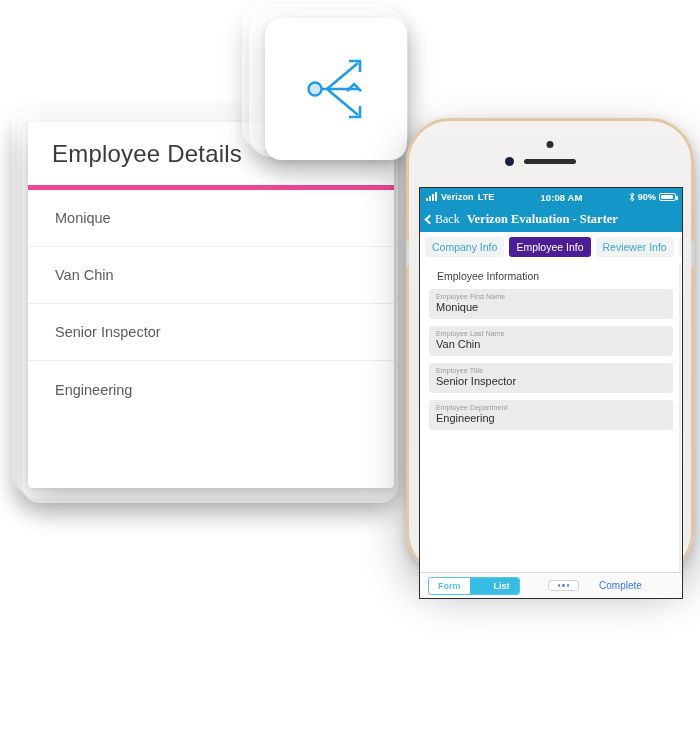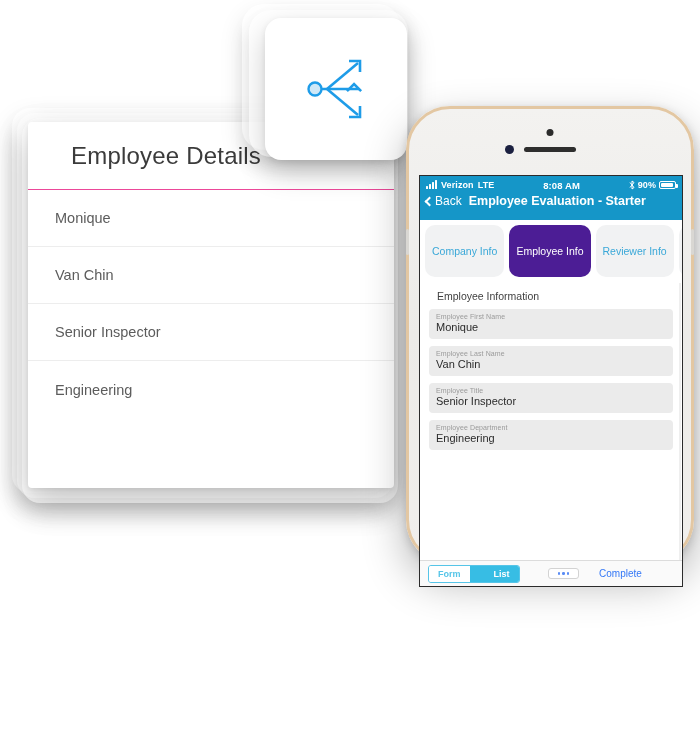--- a/index.html
+++ b/index.html
@@ -29,10 +29,10 @@
   }
   .detail-title {
     height: 68px; display: flex; align-items: center;
-    padding-left: 43px;
+    padding-left: 24px;
     font-size: 24px; color: #3b3b3b; font-weight: 400;
     letter-spacing: .2px;
-    border-bottom: 1px solid #ec4899;
+    border-bottom: 5px solid #ec4899;
   }
   .detail-row {
     height: 57px; display: flex; align-items: center;

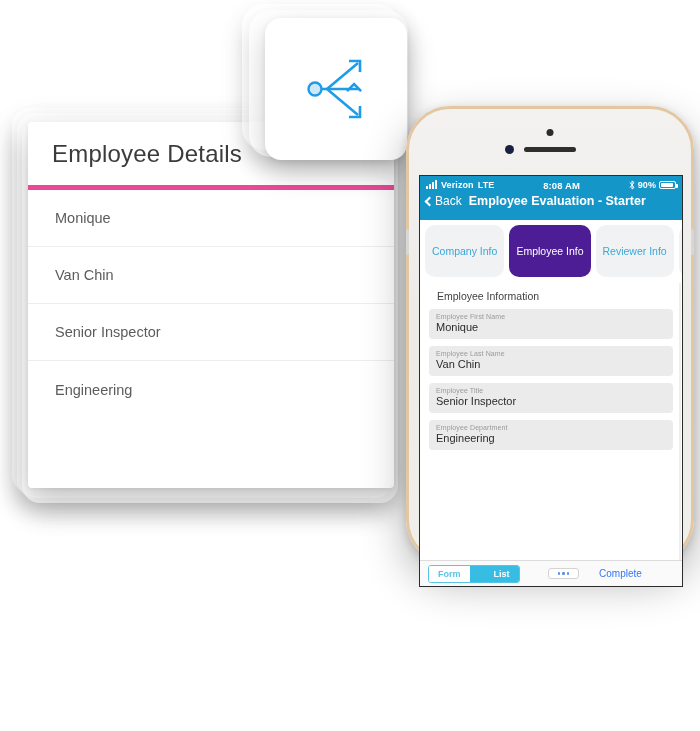--- a/index.html
+++ b/index.html
@@ -60,7 +60,7 @@
 
   
   .phone {
-    position: absolute; left: 406px; top: 106px;
+    position: absolute; left: 406px; top: 118px;
     width: 288px; height: 458px;
     border-radius: 44px;
     background: linear-gradient(180deg,#f3f2f0 0%, #ecebe8 50%, #f1efec 100%);

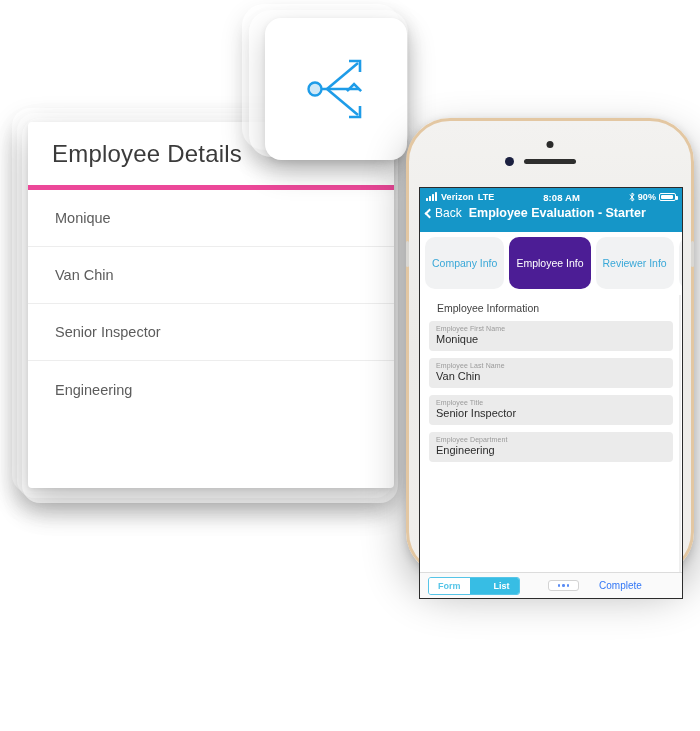--- a/index.html
+++ b/index.html
@@ -221,7 +221,7 @@
           <span>Verizon</span>
           <span>LTE</span>
         </div>
-        <div class="sb-center">8:08 AM</div>
+        <div class="sb-center">10:08 AM</div>
         <div class="sb-right">
           <svg width="6" height="10" viewBox="0 0 6 10">
             <path d="M1 2.5 L5 7.5 L3 9 L3 1 L5 2.5 L1 7.5" fill="none" stroke="#fff" stroke-width="1"></path>

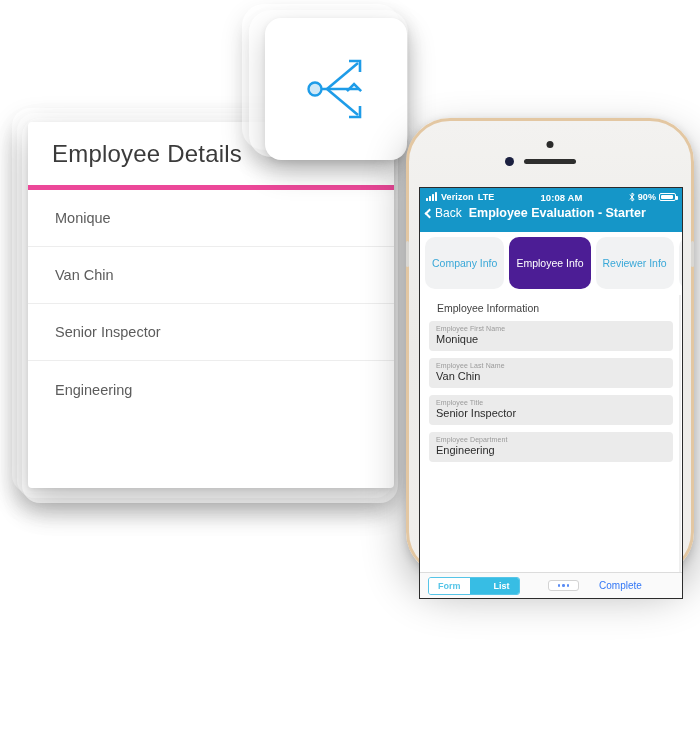--- a/index.html
+++ b/index.html
@@ -121,7 +121,7 @@
   
   .navbar {
     height: 26px; background: #1596C8; color:#fff;
-    display: flex; align-items: flex-start; padding: 0 6px;
+    display: flex; align-items: center; padding: 0 6px; font-family: Liberation Serif, serif;
   }
   .back { display:flex; align-items:center; gap:2px; font-size:12px; color:#fff; }
   .chev { width: 7px; height: 7px; border-left: 2px solid #fff; border-bottom: 2px solid #fff;

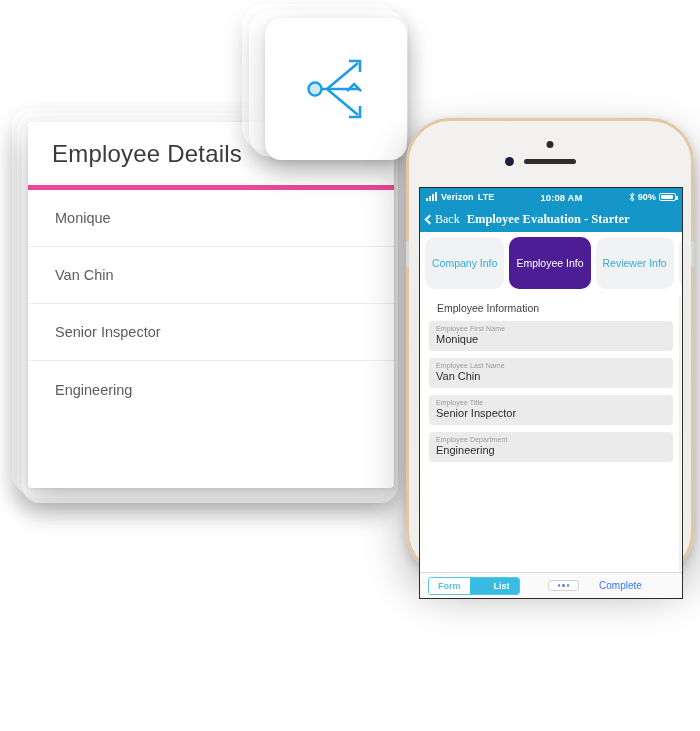--- a/index.html
+++ b/index.html
@@ -238,7 +238,7 @@
           <span class="chev"></span>
           <span>Back</span>
         </div>
-        <div class="nav-title">Employee Evaluation - Starter</div>
+        <div class="nav-title">Verizon Evaluation - Starter</div>
       </div>
 
       <div class="tabs">

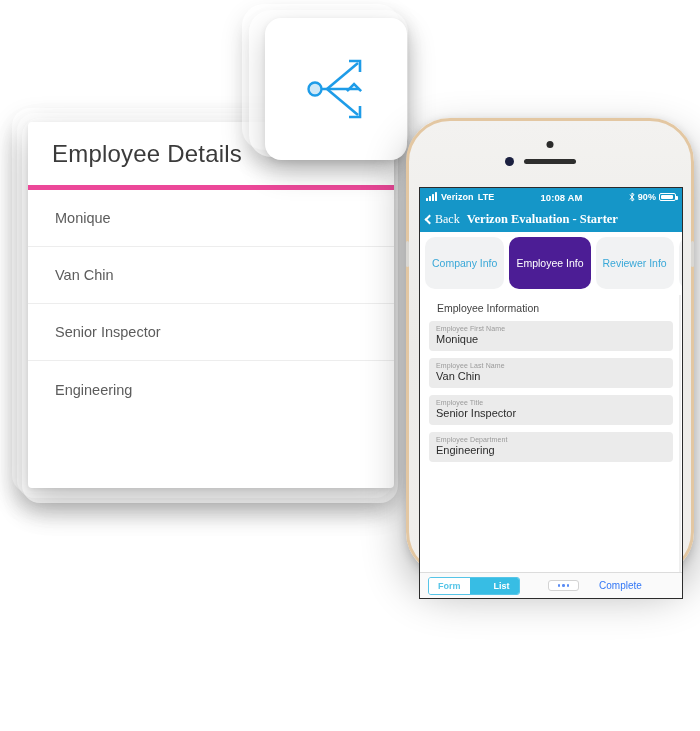--- a/index.html
+++ b/index.html
@@ -132,7 +132,7 @@
   .tabs { display: flex; gap: 5px; padding: 5px 4px 4px 5px; background:#ffffff; }
   .tab {
     background: #f1f2f3; color: #3aa8d8; font-size: 10.5px;
-    padding: 20px 7px; border-radius: 10px; white-space: nowrap;
+    padding: 4px 7px; border-radius: 3px; white-space: nowrap;
   }
   .tab.active { background: #4c1d95; color: #ffffff; }
 

